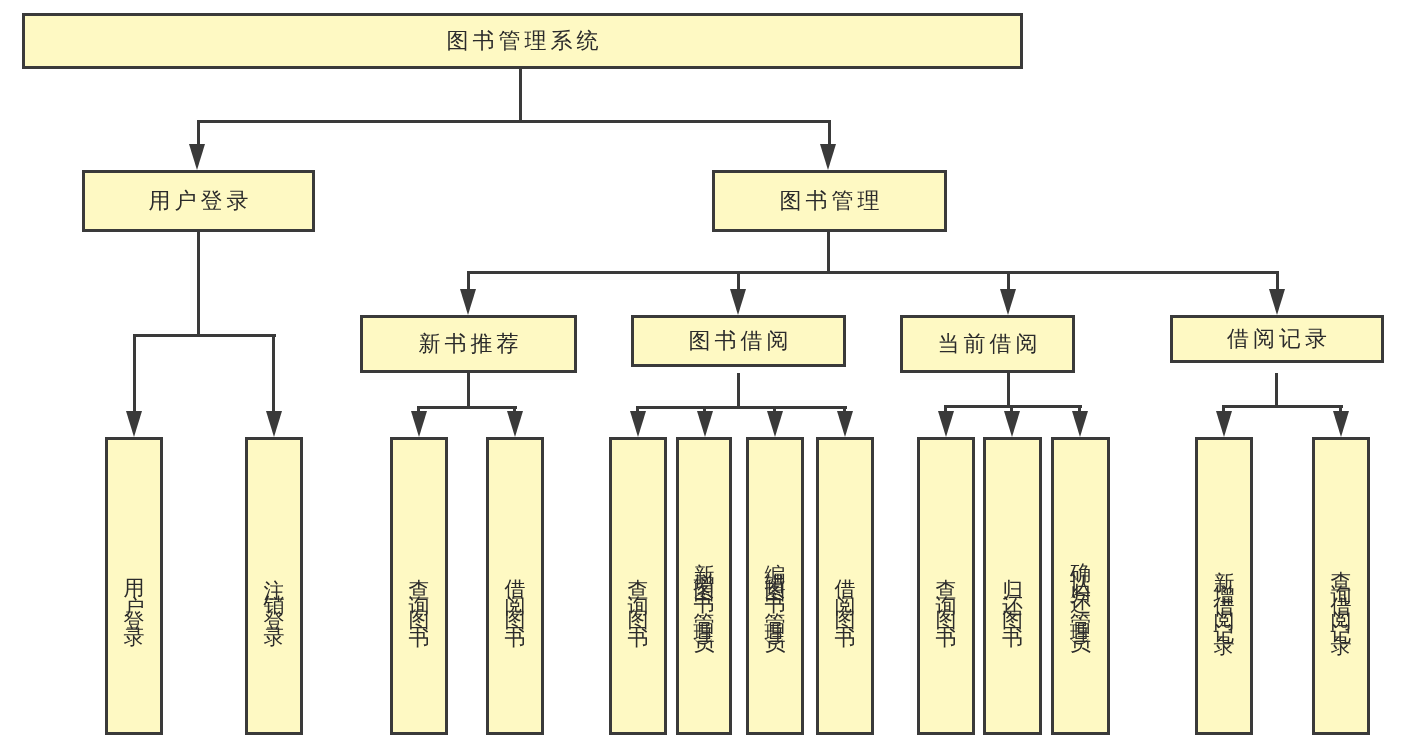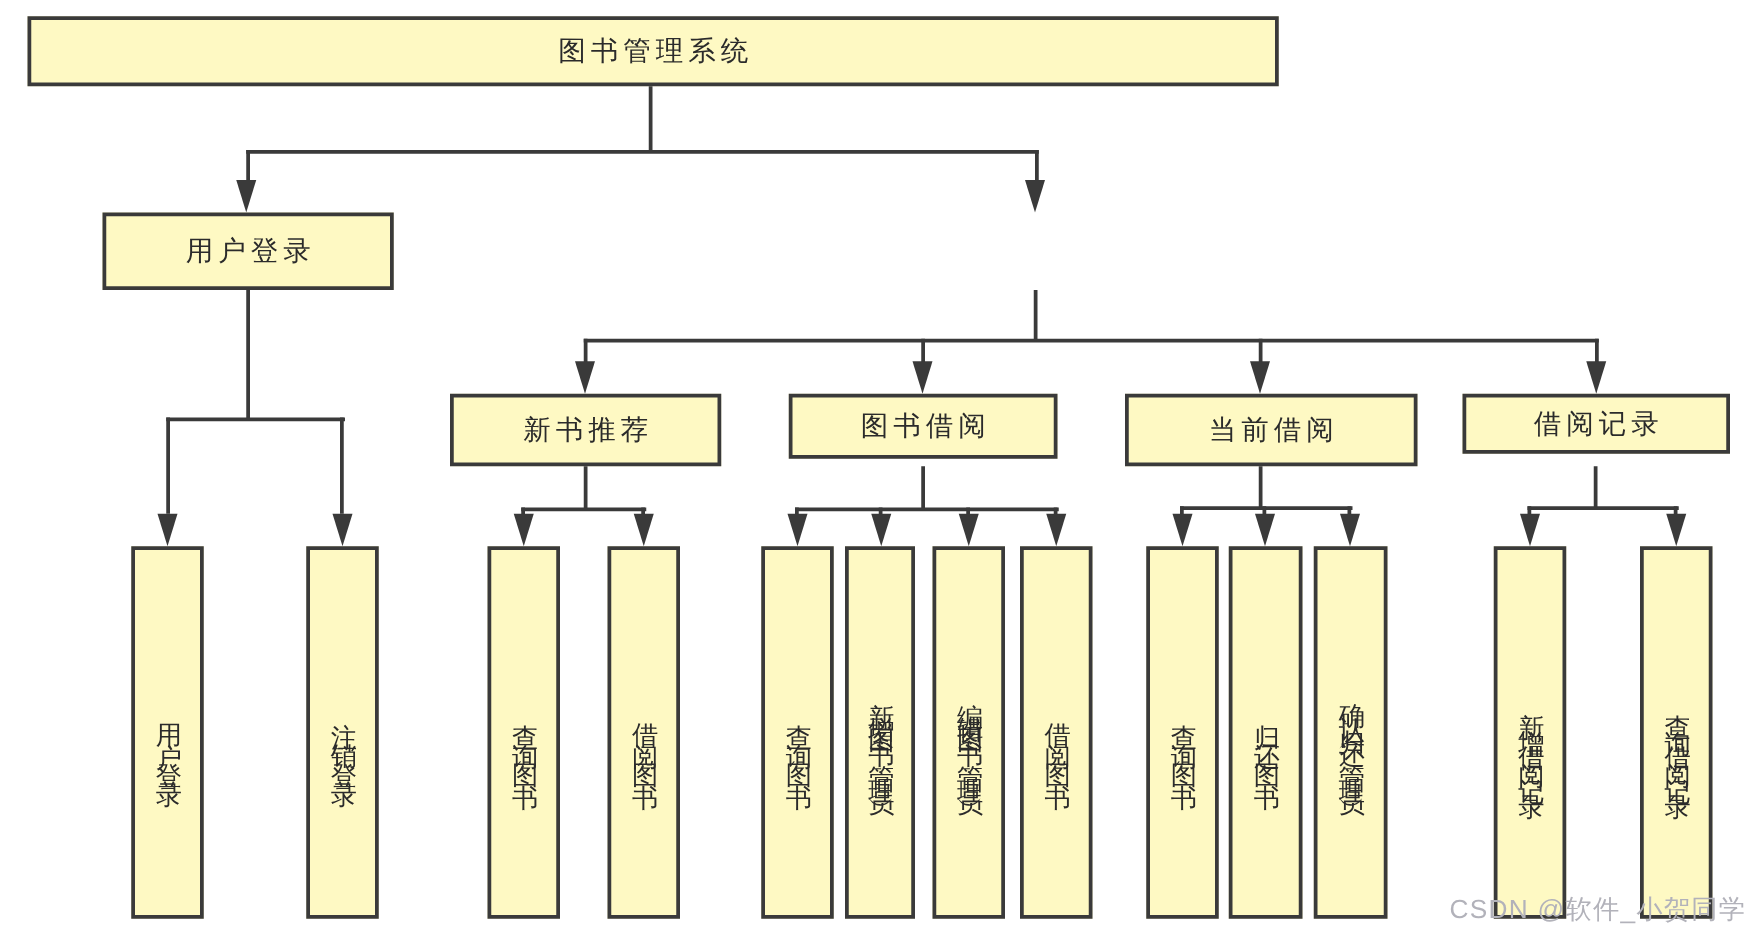--- a/index.html
+++ b/index.html
@@ -50,6 +50,9 @@
 
   <div class="box" style="left:82px;top:170px;width:233px;height:62px">
     <span class="lbl">用户登录</span>
+  </div>
+  <div class="box" style="left:712px;top:170px;width:235px;height:62px">
+    <span class="lbl">图书管理</span>
   </div>
 
   <div class="box" style="left:360px;top:315px;width:217px;height:58px">

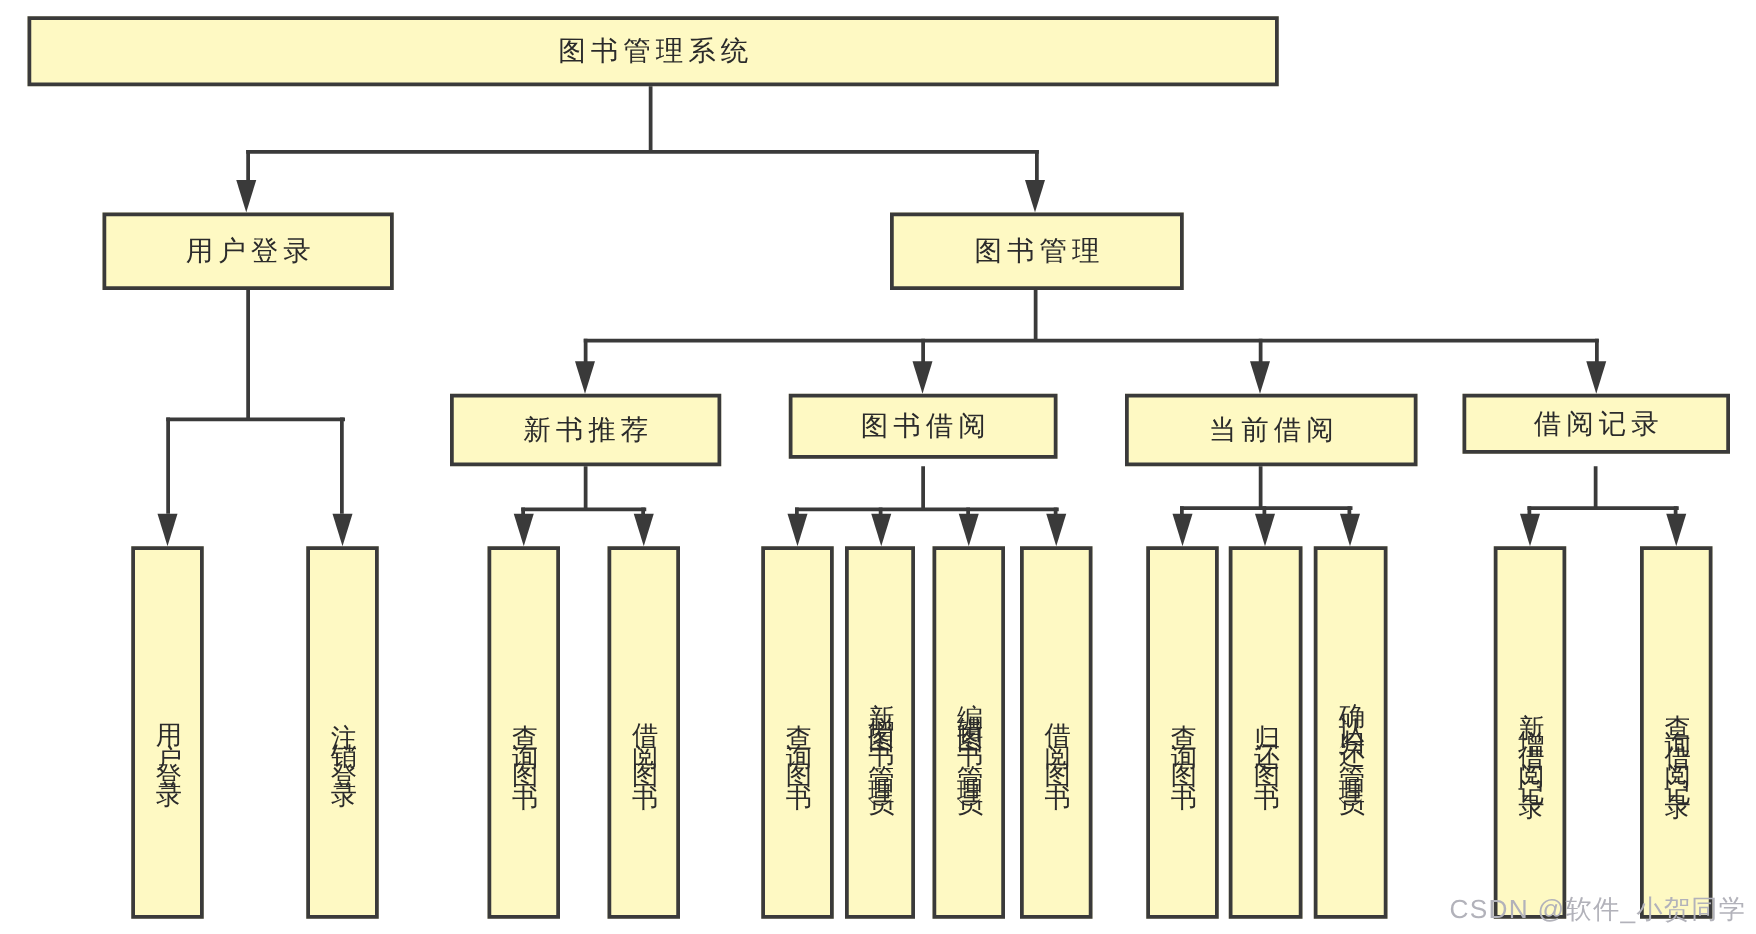--- a/index.html
+++ b/index.html
@@ -61,7 +61,7 @@
   <div class="box" style="left:631px;top:315px;width:215px;height:52px">
     <span class="lbl">图书借阅</span>
   </div>
-  <div class="box" style="left:900px;top:315px;width:234px;height:58px">
+  <div class="box" style="left:900px;top:315px;width:175px;height:58px">
     <span class="lbl">当前借阅</span>
   </div>
   <div class="box" style="left:1170px;top:315px;width:214px;height:48px">

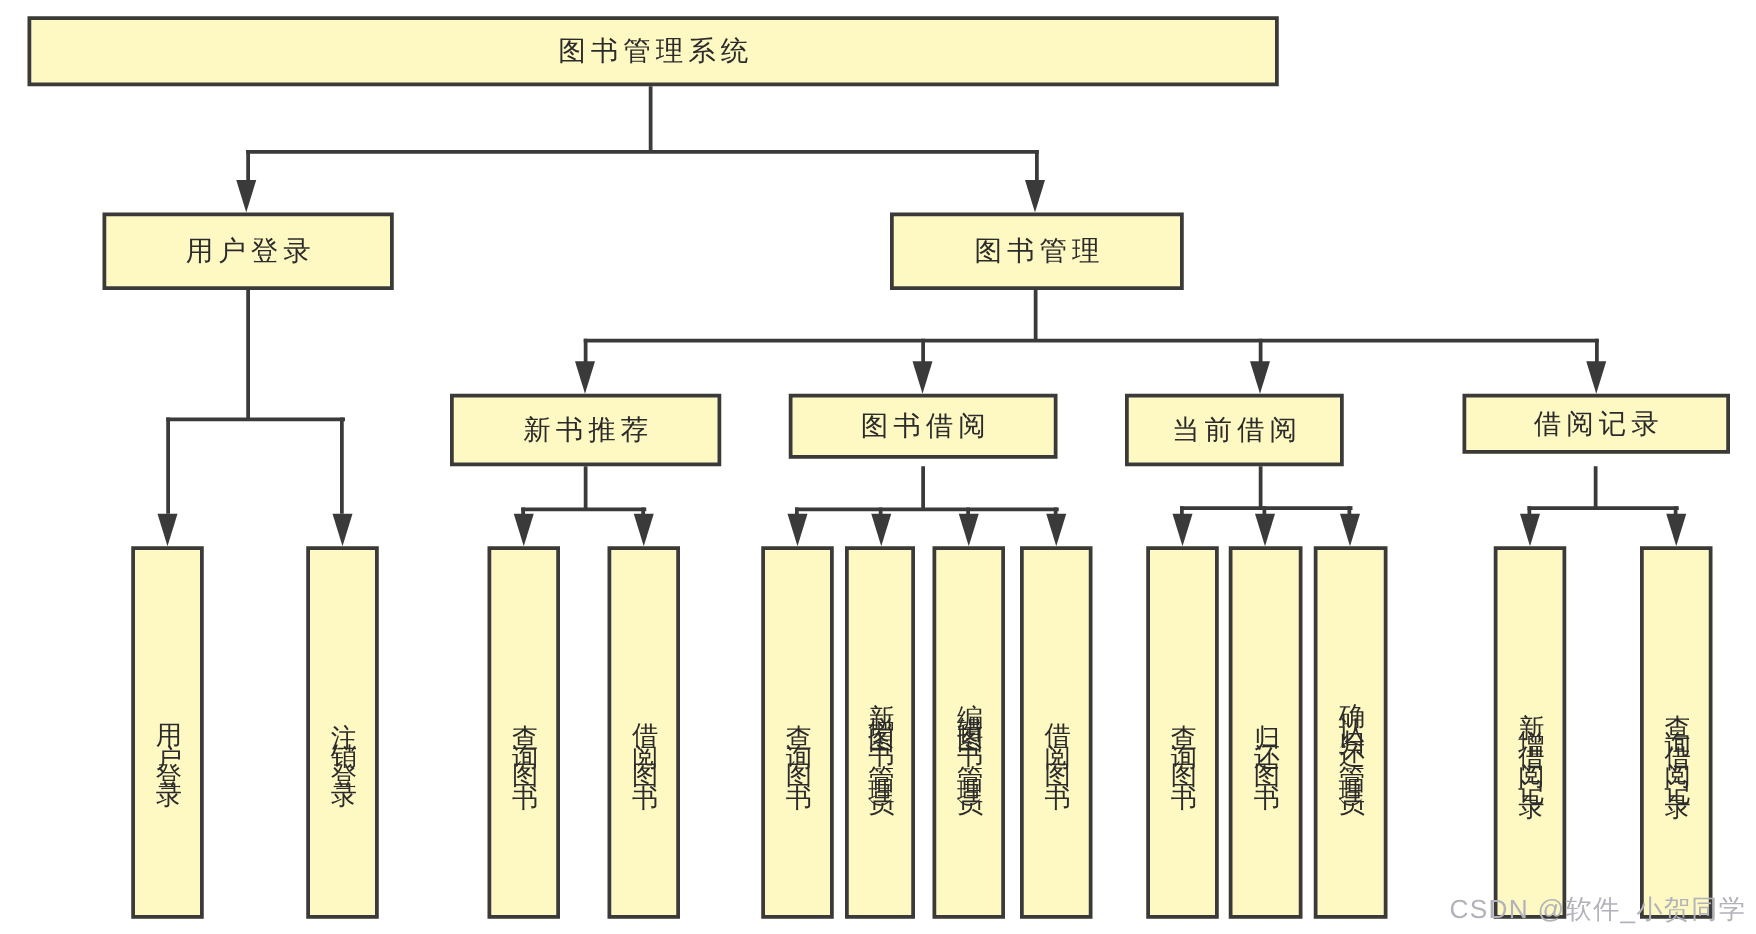--- a/index.html
+++ b/index.html
@@ -171,7 +171,6 @@
   <div class="arrow" style="left:1216px;top:411px"></div>
   <div class="arrow" style="left:1333px;top:411px"></div>
 
-  <div class="watermark">CSDN @软件_小贺同学</div>
 
 </div>
 

